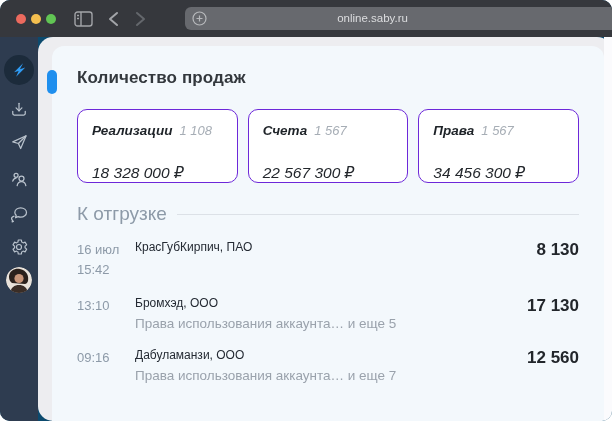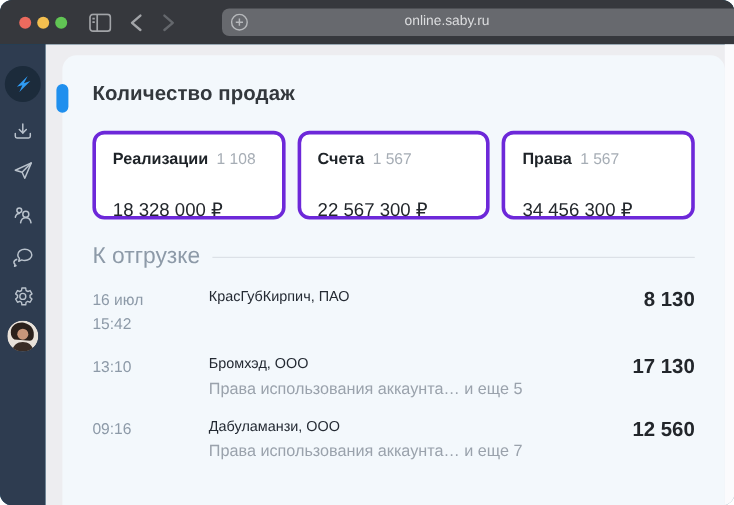--- a/index.html
+++ b/index.html
@@ -28,7 +28,7 @@
   .mb12{margin-bottom:12px;} .mb17{margin-bottom:17px;} .mb15{margin-bottom:15px;} .mb13{margin-bottom:13px;} .mb10{margin-bottom:10px;}
   .avatar{width:26px;height:26px;border-radius:50%;overflow:hidden;flex:none;}
 
-  .main{position:relative;flex:1;height:100%;background:#ededf0;}
+  .main{position:relative;flex:1;height:100%;background:#ededf0;border-radius:15px;}
   .right-strip{position:absolute;right:0;top:0;bottom:0;width:8px;background:#fbfbfd;}
   .panel{position:absolute;left:14px;top:9px;right:8px;bottom:0;background:#f3f8fc;border-radius:12px 12px 0 0;}
   .accent{position:absolute;left:-5px;top:24px;width:10px;height:24px;border-radius:5px;background:#1f8fee;}

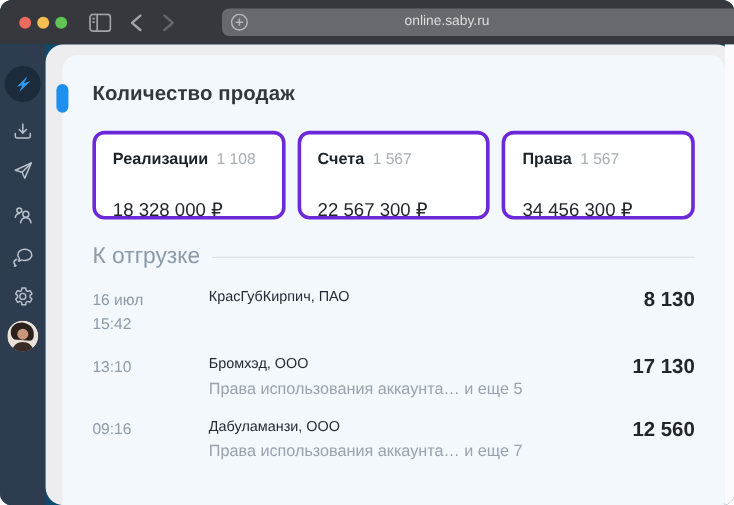--- a/index.html
+++ b/index.html
@@ -36,7 +36,7 @@
   .page-title{font-size:17px;font-weight:bold;color:#33383d;letter-spacing:.1px;}
 
   .cards{display:flex;gap:10px;margin-top:21px;}
-  .card{flex:1;background:#ffffff;border:3px solid #6d28d9;border-radius:10px;padding:13px 14px;height:74px;}
+  .card{flex:1;background:#ffffff;border:1px solid #6d28d9;border-radius:10px;padding:13px 14px;height:74px;font-style:italic;}
   .card-line1{display:flex;align-items:baseline;gap:7px;}
   .card-label{font-size:13.5px;font-weight:bold;color:#1e2328;}
   .card-count{font-size:13px;color:#a6adb5;}

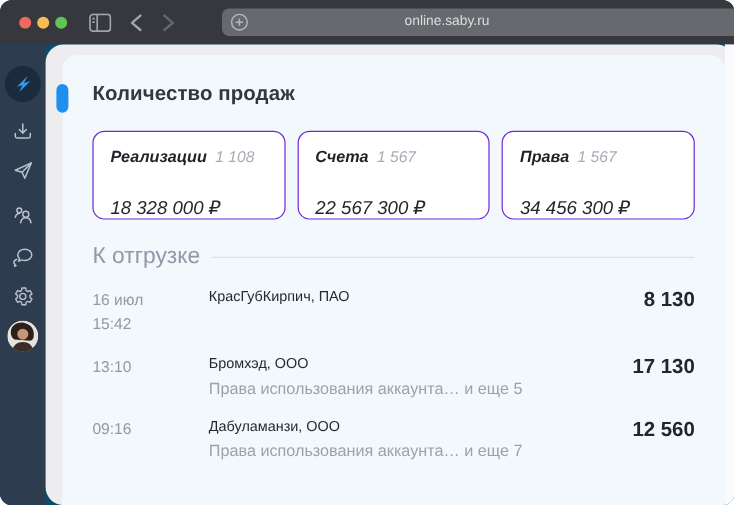--- a/index.html
+++ b/index.html
@@ -47,7 +47,7 @@
   .section-line{flex:1;height:1px;background:#dce1e7;margin-left:10px;}
 
   .rows{margin-top:15px;}
-  .row{display:flex;align-items:flex-start;margin-bottom:17px;cursor:default;gap:39px;}
+  .row{display:flex;align-items:flex-start;margin-bottom:17px;cursor:default;}
   .row-when{width:58px;flex:none;font-size:13px;color:#8d9aa8;line-height:1.5;}
   .row-main{flex:1;min-width:0;}
   .row-title{font-size:12px;color:#242a33;line-height:1.25;}

